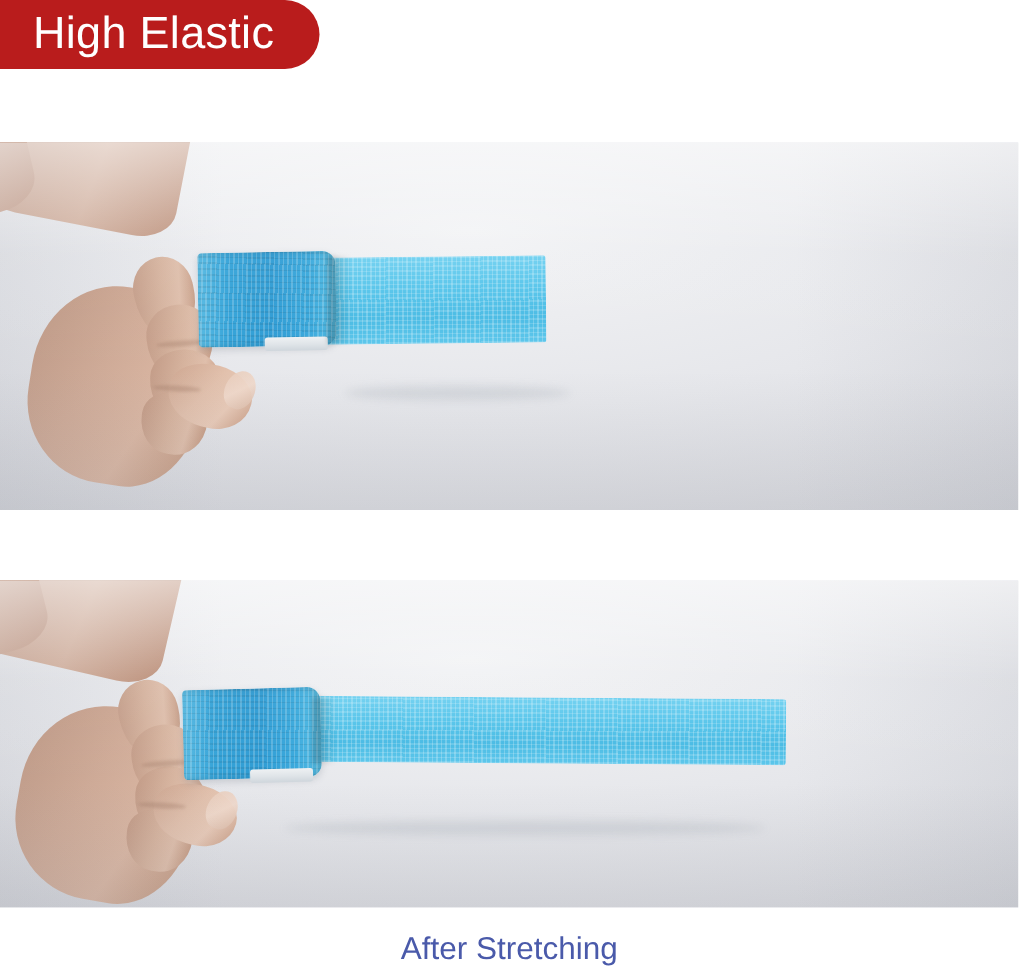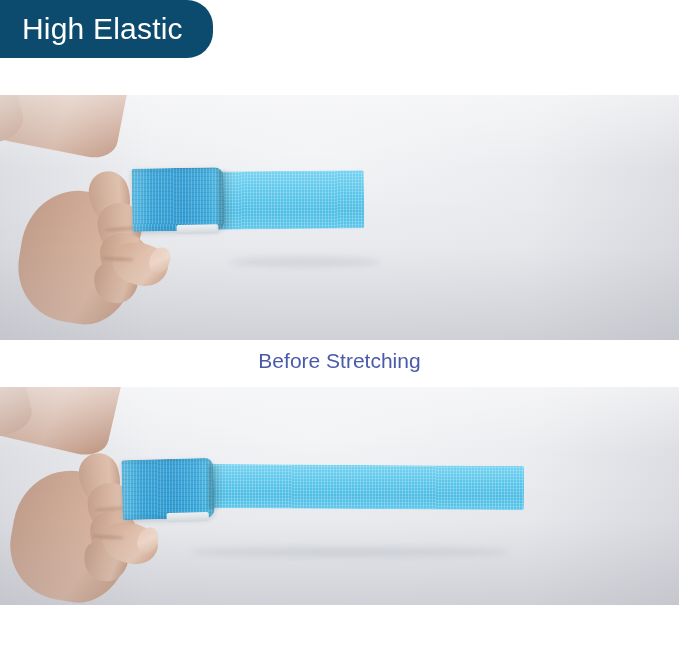--- a/index.html
+++ b/index.html
@@ -31,9 +31,9 @@
   .title-badge {
     position: absolute;
     left: 0; top: 0;
-    height: 58px;
+    height: 46px;
     padding: 0 30px 0 22px;
-    background: #0c4a6e;
+    background: #b91c1c;
     border-radius: 0 26px 26px 0;
     display: flex;
     align-items: center;

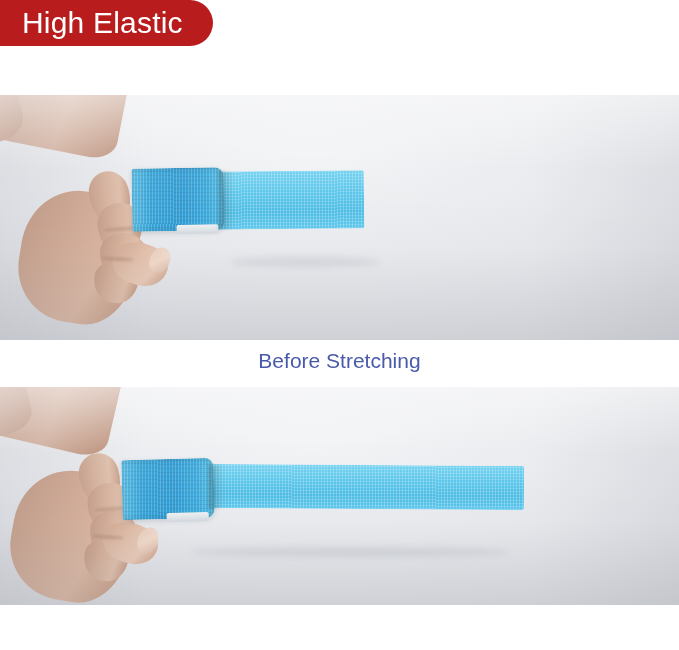--- a/index.html
+++ b/index.html
@@ -235,7 +235,6 @@
     <div class="panel-shade"></div>
   </div>
 
-  <div class="caption before">Before Stretching</div>
 
   <div class="photo-panel bottom">
 

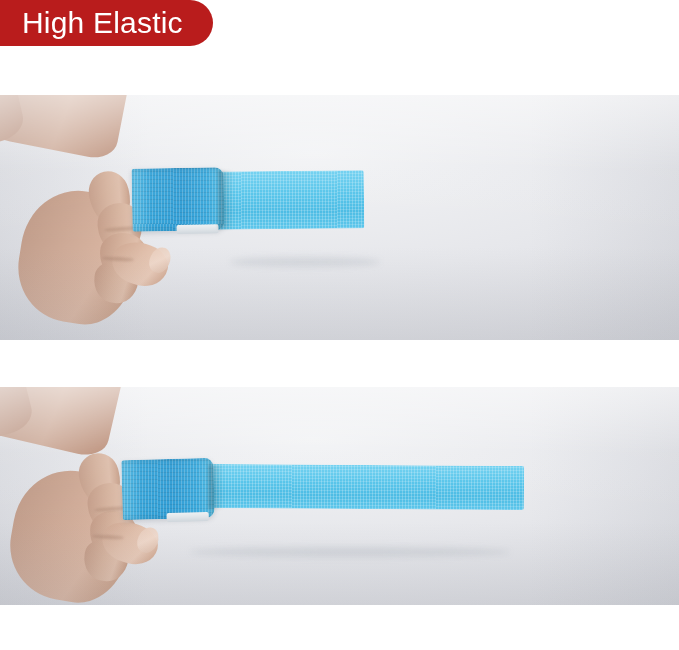--- a/index.html
+++ b/index.html
@@ -273,6 +273,7 @@
     <div class="panel-shade"></div>
   </div>
 
+  <div class="caption after">After Stretching</div>
 
 </div>
 

